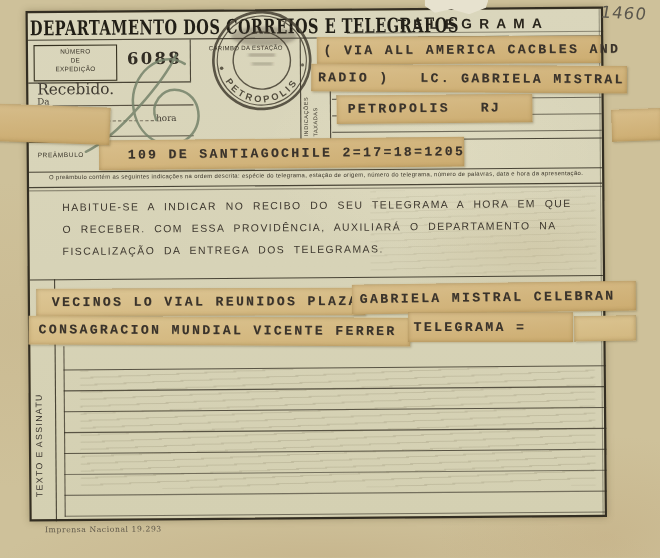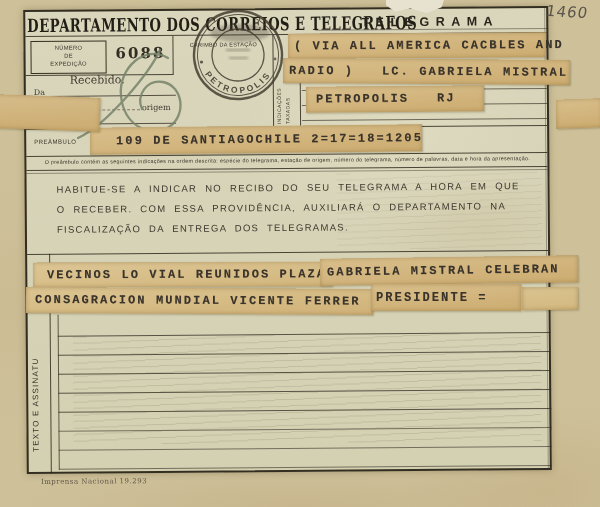--- a/index.html
+++ b/index.html
@@ -86,7 +86,7 @@
   <div class="abs vert smallprint" style="left:249px;top:30px;width:24px;height:84px;font-size:5px;line-height:1.7;letter-spacing:.5px;">INDICAÇÕES
 TAXADAS</div>
 
-  <div class="abs serif8" style="left:8px;top:62px;font-size:11px;margin-left:36px;">Recebido.</div>
+  <div class="abs serif8" style="left:8px;top:62px;font-size:14px;">Recebido.</div>
   <div class="abs serif8" style="left:8px;top:76px;">Da</div>
   <div class="fl" style="left:22px;top:84px;width:128px;"></div>
   <div class="fl" style="left:22px;top:98px;width:92px;border-bottom-style:dashed;opacity:.7;"></div>

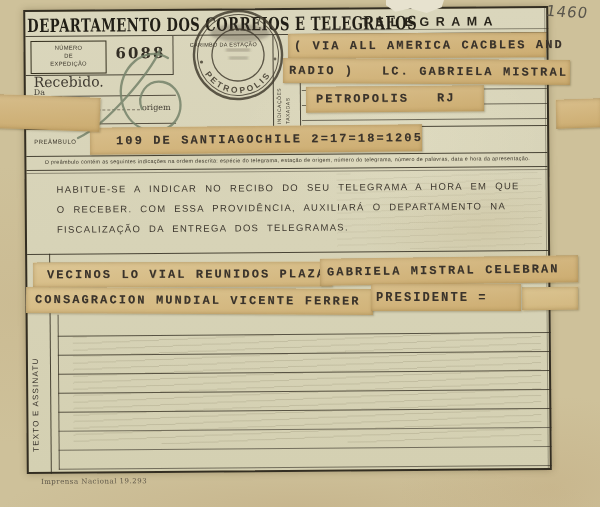--- a/index.html
+++ b/index.html
@@ -90,7 +90,7 @@
   <div class="abs serif8" style="left:8px;top:76px;">Da</div>
   <div class="fl" style="left:22px;top:84px;width:128px;"></div>
   <div class="fl" style="left:22px;top:98px;width:92px;border-bottom-style:dashed;opacity:.7;"></div>
-  <div class="abs serif8" style="left:116px;top:92px;">origem</div>
+  <div class="abs serif8" style="left:116px;top:92px;">hora</div>
   <div class="abs serif8" style="left:6px;top:105px;">por</div>
   <div class="fl" style="left:24px;top:112px;width:126px;"></div>
 

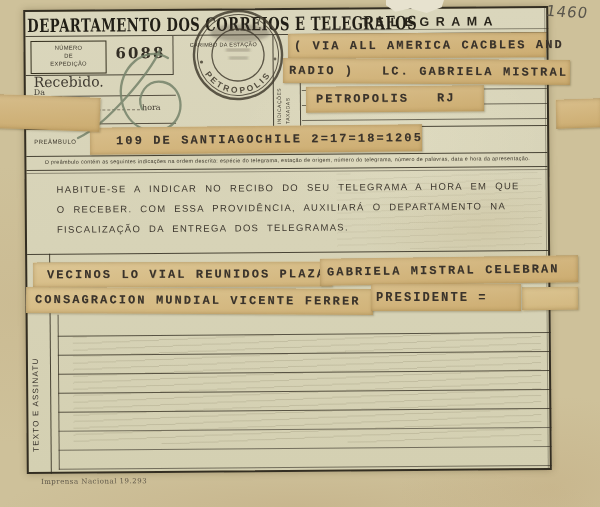--- a/index.html
+++ b/index.html
@@ -188,7 +188,7 @@
   <span class="typed" style="left:9px;">CONSAGRACION MUNDIAL VICENTE FERRER</span>
 </div>
 <div class="tape" style="left:371px;top:284px;width:150px;height:27px;">
-  <span class="typed" style="left:5px;">PRESIDENTE =</span>
+  <span class="typed" style="left:5px;">TELEGRAMA =</span>
 </div>
 <div class="tape" style="left:522px;top:287px;width:56px;height:23px;transform:rotate(-1deg);background:linear-gradient(176deg,#dbc491,#d2b77f);"></div>
 

